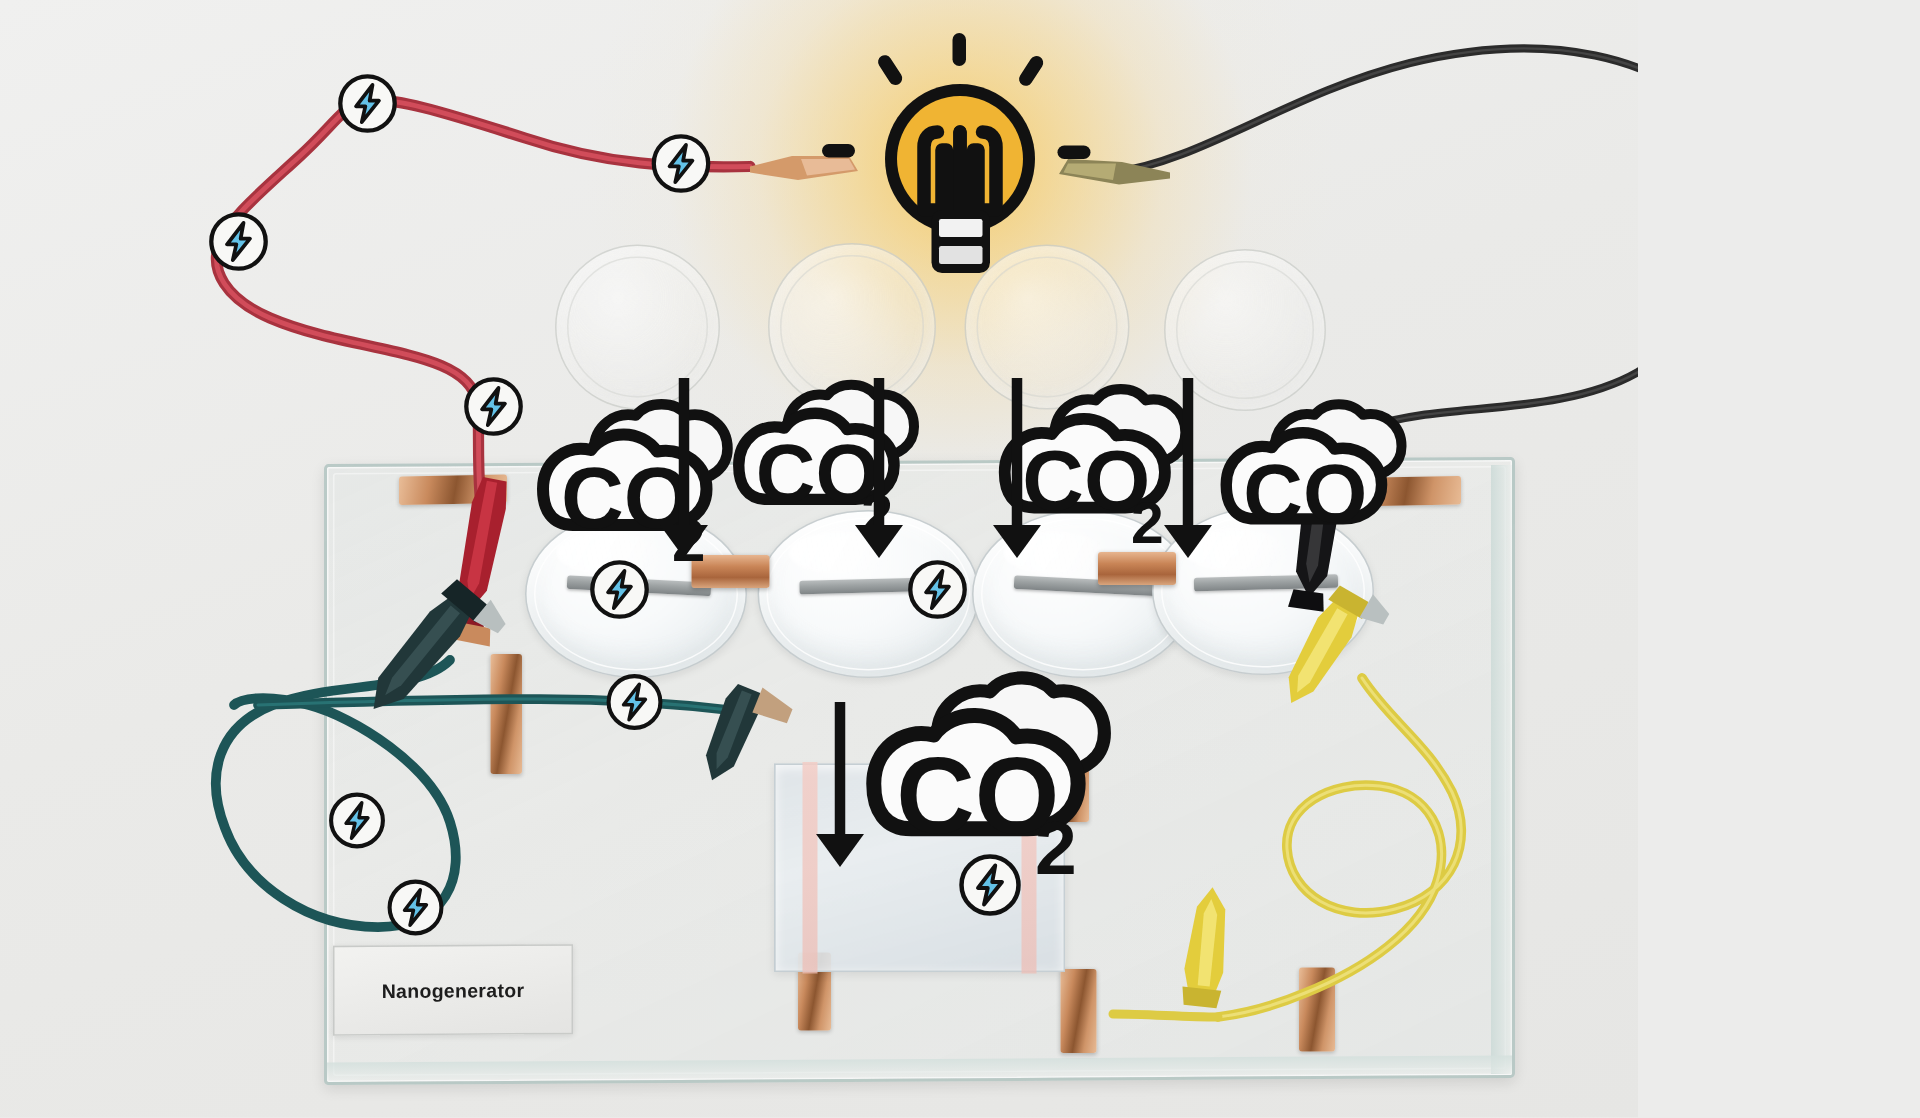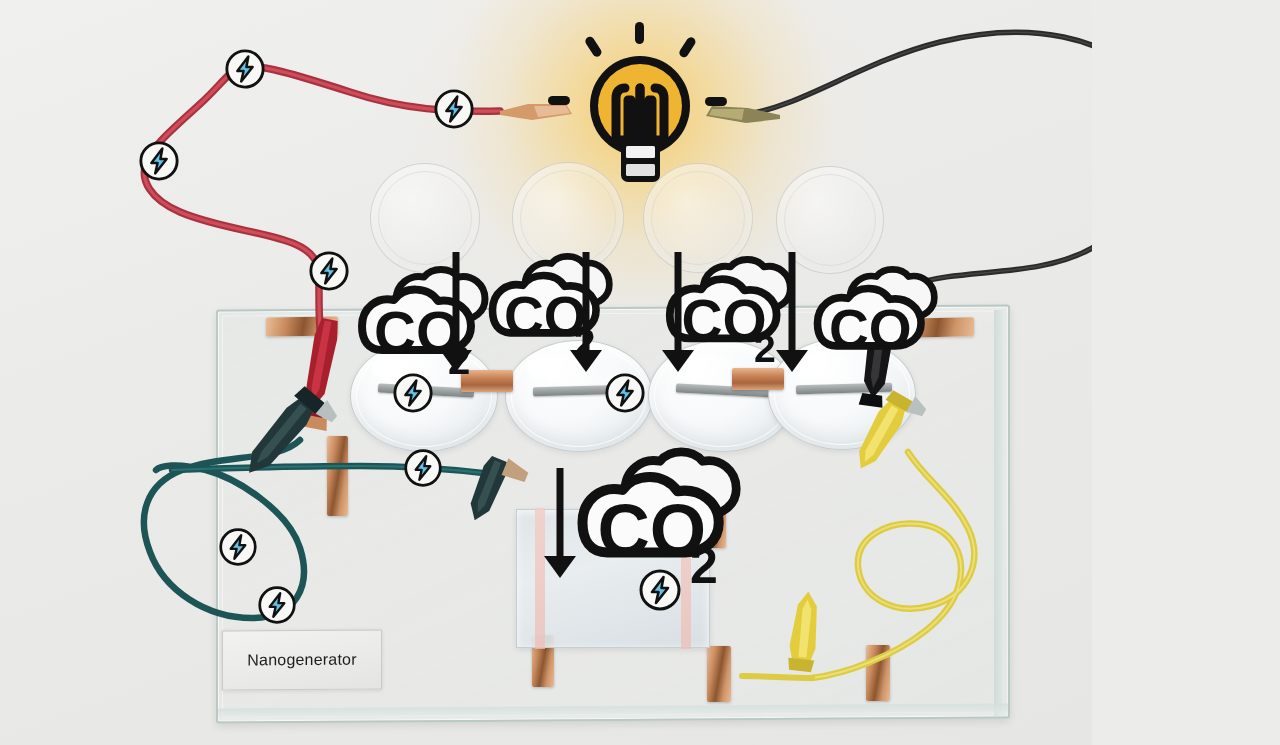--- a/index.html
+++ b/index.html
@@ -95,7 +95,7 @@
     display:flex;align-items:center;justify-content:center;
     transform:skewY(-0.4deg);
   }
-  .nameplate span{font-size:16px;font-weight:normal;color:#1d1d1d;letter-spacing:0.2px;}
+  .nameplate span{font-size:13px;font-weight:bold;color:#1d1d1d;letter-spacing:0.2px;}
 
   
   svg.layer{position:absolute;left:0;top:0;width:1280px;height:745px;overflow:visible;}

